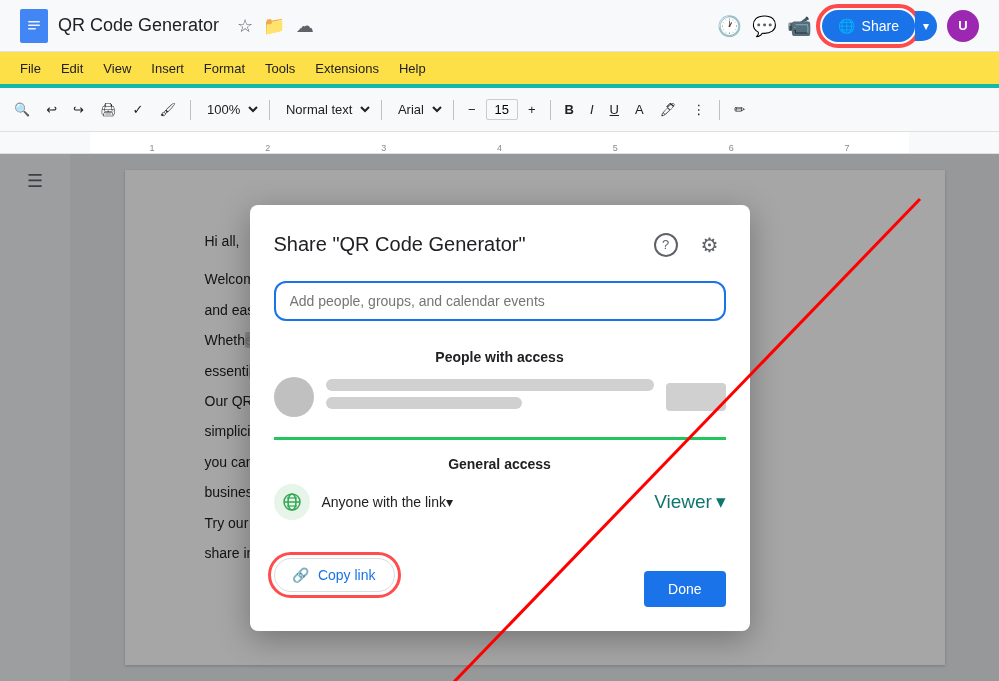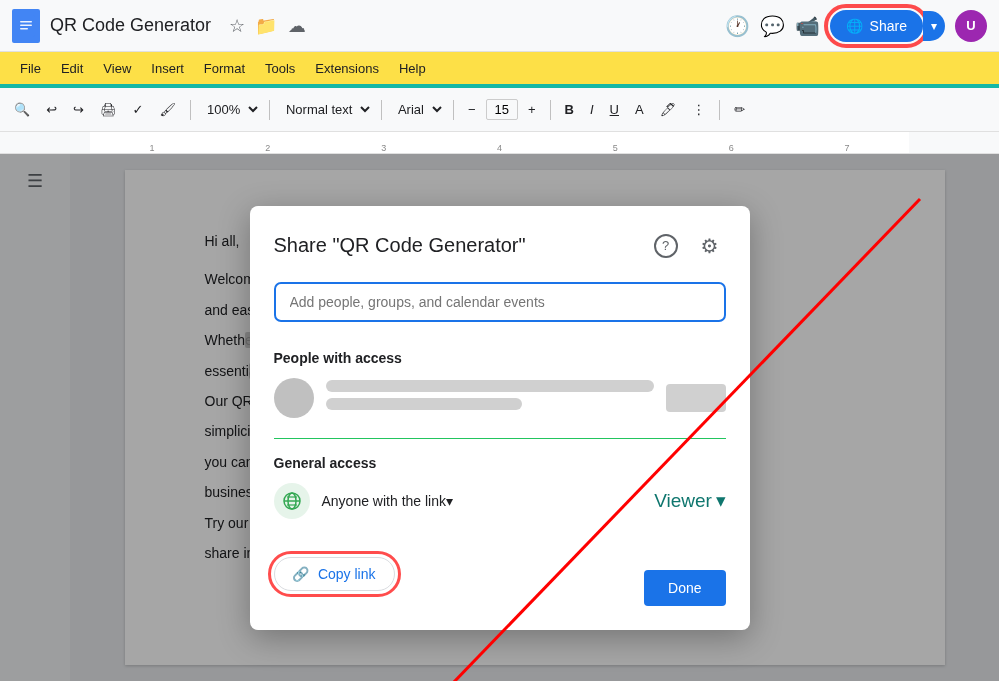--- a/index.html
+++ b/index.html
@@ -18,7 +18,7 @@
       height: 52px;
       display: flex;
       align-items: center;
-      padding: 0 12px;
+      padding: 0 20px;
       border-bottom: 1px solid #e0e0e0;
       gap: 10px;
     }

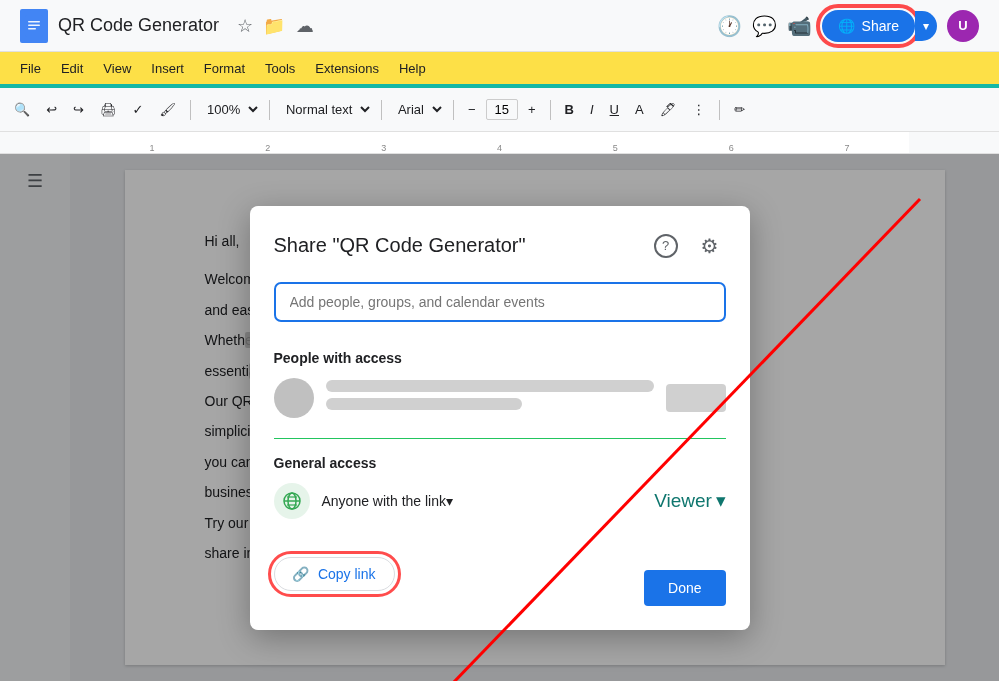--- a/index.html
+++ b/index.html
@@ -253,7 +253,7 @@
     .share-input {
       width: 100%;
       border: 2px solid #1a73e8;
-      border-radius: 7px;
+      border-radius: 12px;
       padding: 10px 14px;
       font-size: 14px;
       color: #5f6368;

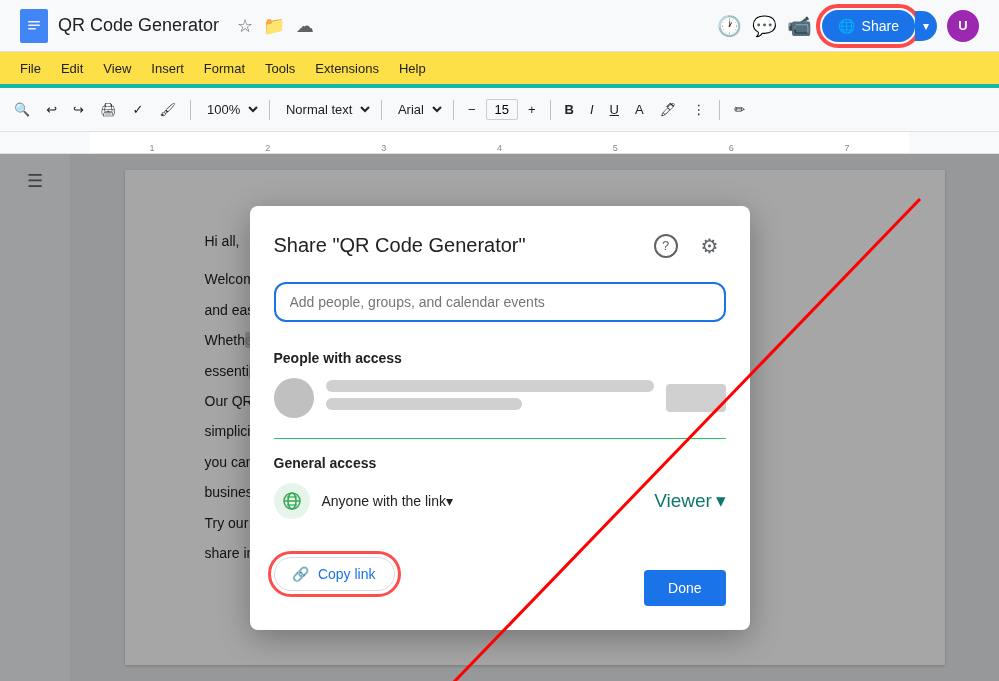--- a/index.html
+++ b/index.html
@@ -265,6 +265,7 @@
       font-weight: 600;
       color: #202124;
       margin-bottom: 12px;
+      text-align: center;
     }
     .people-list {
       margin-bottom: 20px;

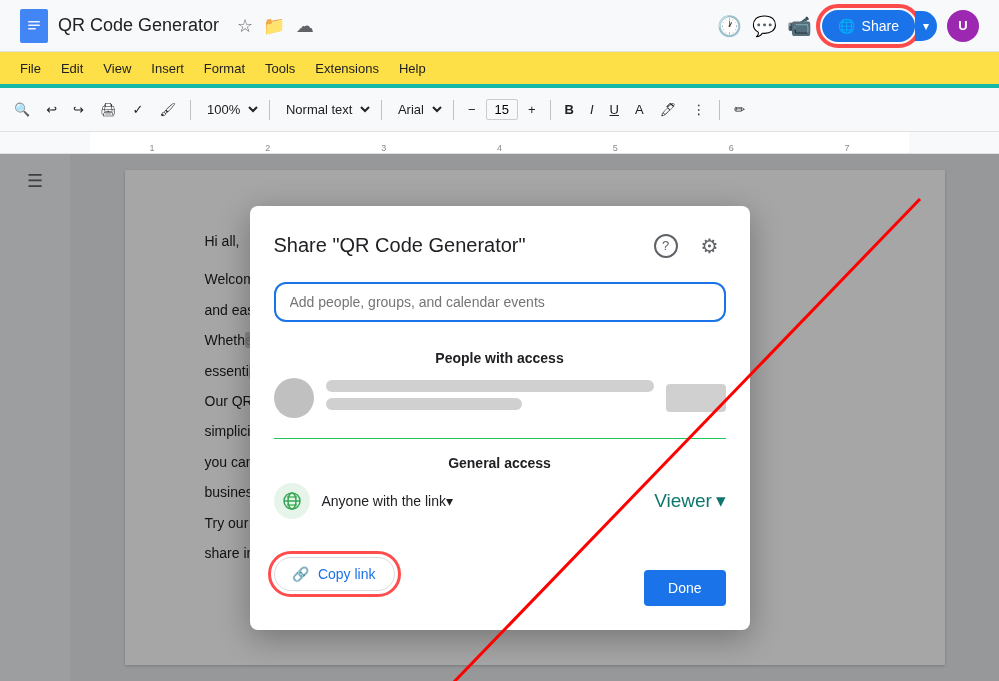--- a/index.html
+++ b/index.html
@@ -296,7 +296,7 @@
       border-radius: 4px;
     }
     .general-access-section {
-      border-top: 1px solid #22c55e;
+      border-top: 3px solid #22c55e;
       padding-top: 16px;
       margin-bottom: 24px;
     }

